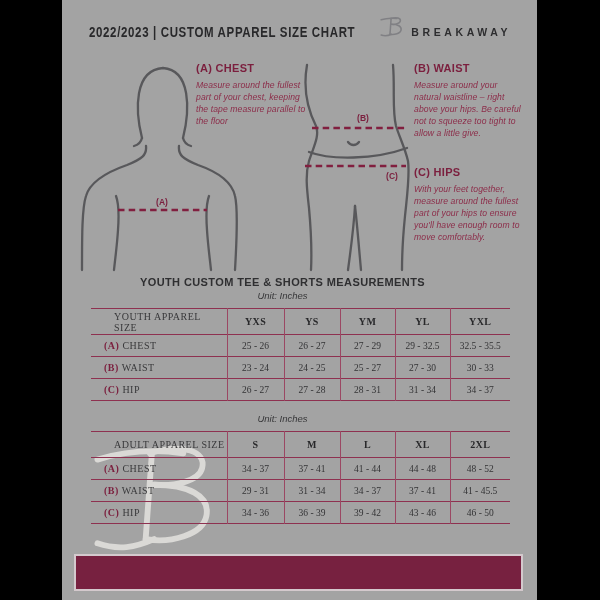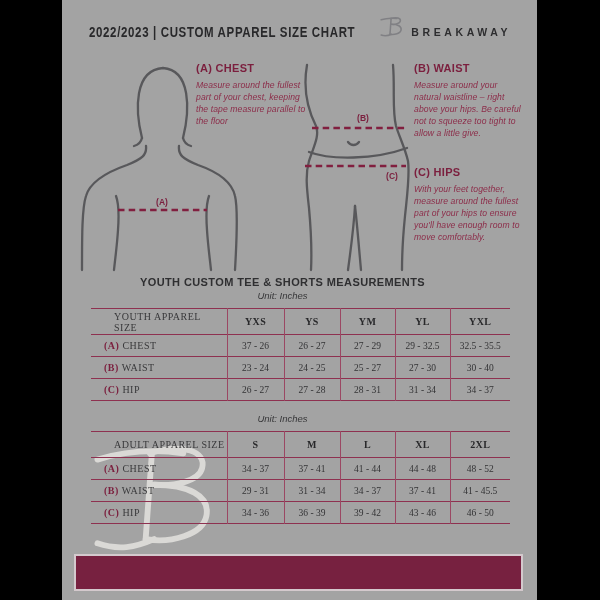--- a/index.html
+++ b/index.html
@@ -177,7 +177,7 @@
       <tbody>
           <tr>
             <td class="row-label"><span class="prefix">(A)</span> CHEST</td>
-            <td class="val">37 - 26</td>
+            <td class="val">25 - 26</td>
             <td class="val">26 - 27</td>
             <td class="val">27 - 29</td>
             <td class="val">29 - 32.5</td>

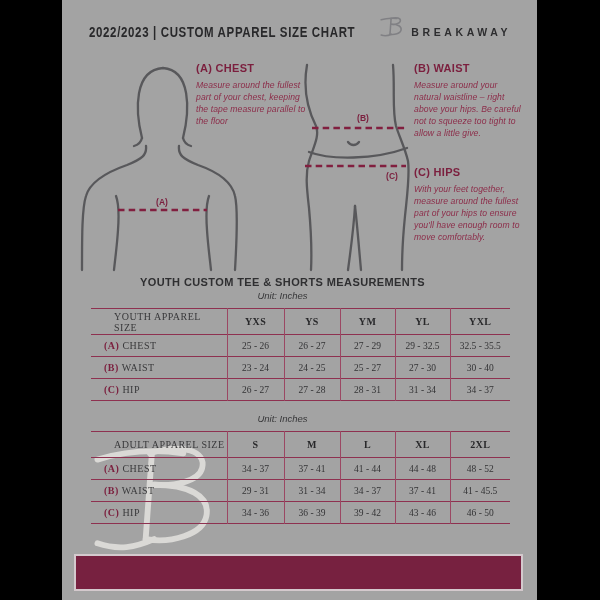--- a/index.html
+++ b/index.html
@@ -189,7 +189,7 @@
             <td class="val">24 - 25</td>
             <td class="val">25 - 27</td>
             <td class="val">27 - 30</td>
-            <td class="val">30 - 40</td>
+            <td class="val">30 - 33</td>
           </tr>
           <tr>
             <td class="row-label"><span class="prefix">(C)</span> HIP</td>

